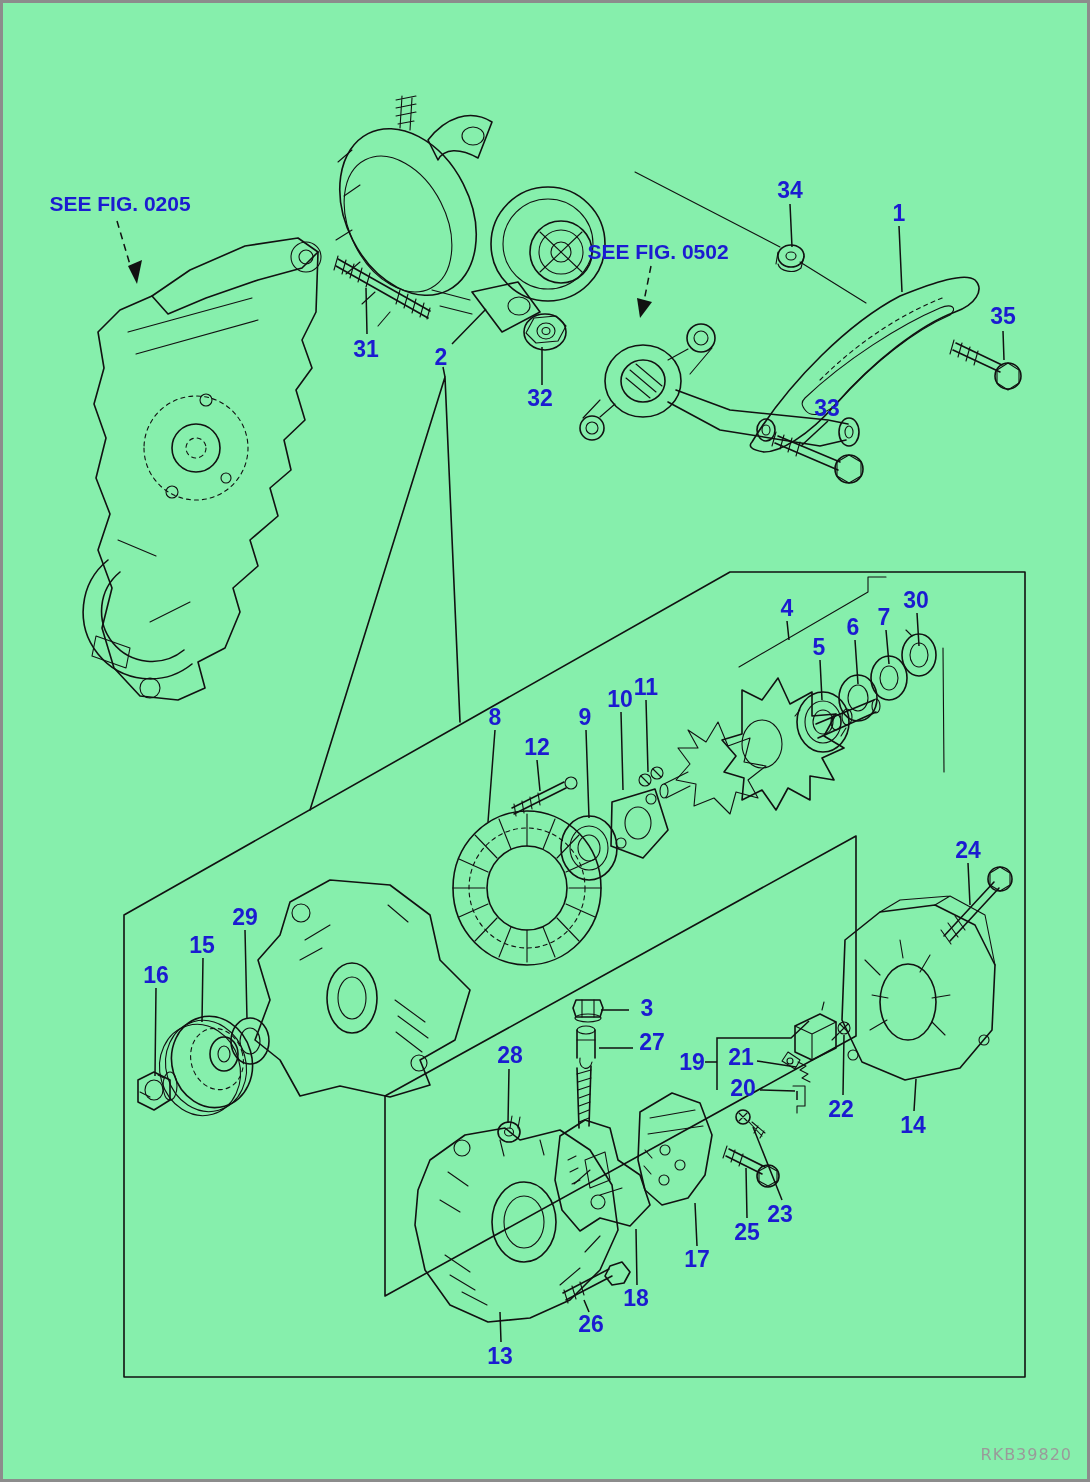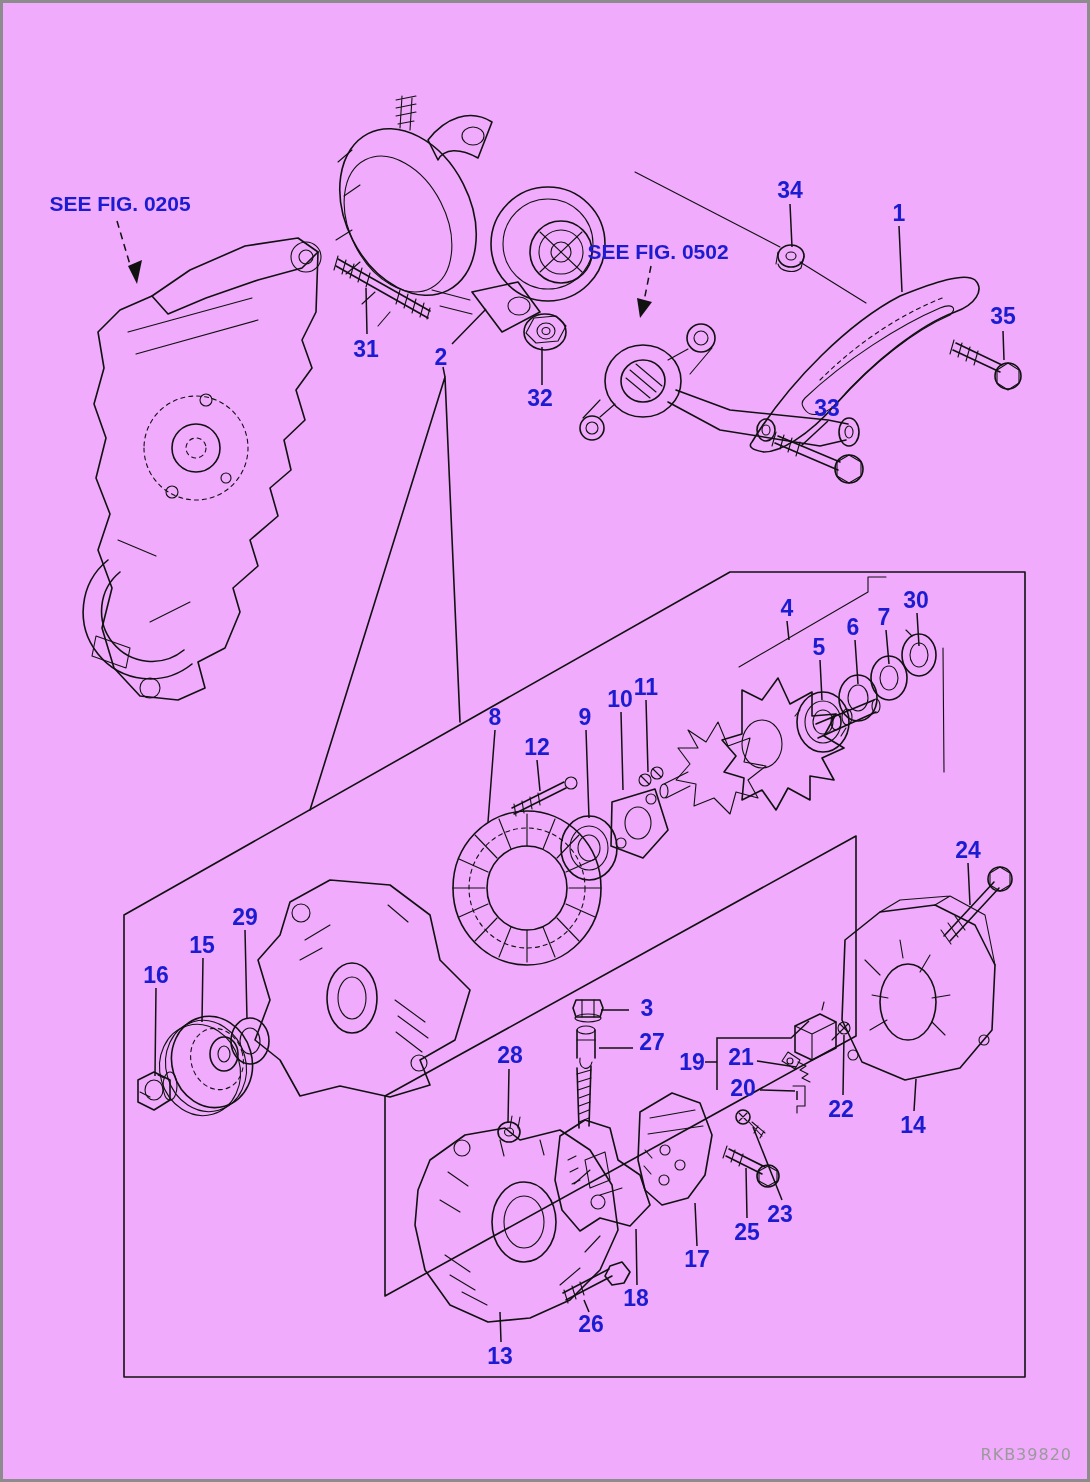--- a/index.html
+++ b/index.html
@@ -4,7 +4,7 @@
 <title>Parts Diagram</title>
 <style>
   html,body{margin:0;padding:0;background:#e8e8e8;}
-  .page{position:relative;width:1090px;height:1482px;background:#f0abfc;margin:0 auto;overflow:hidden;}
+  .page{position:relative;width:1090px;height:1482px;background:#86efac;margin:0 auto;overflow:hidden;}
   svg{position:absolute;left:0;top:0;}
   .ln{stroke:#111111;stroke-width:1.6;fill:none;stroke-linejoin:round;stroke-linecap:round;}
   .ln2{stroke:#111111;stroke-width:1.1;fill:none;stroke-linejoin:round;stroke-linecap:round;}

